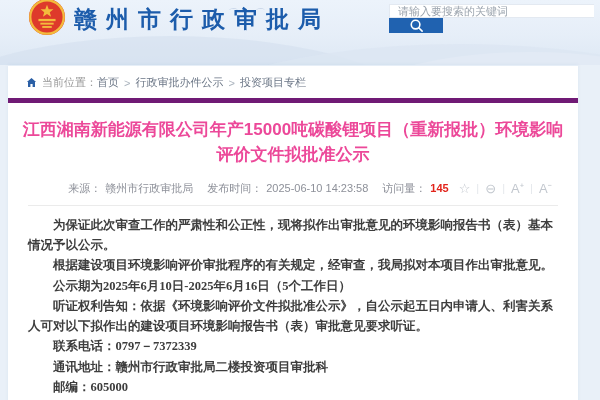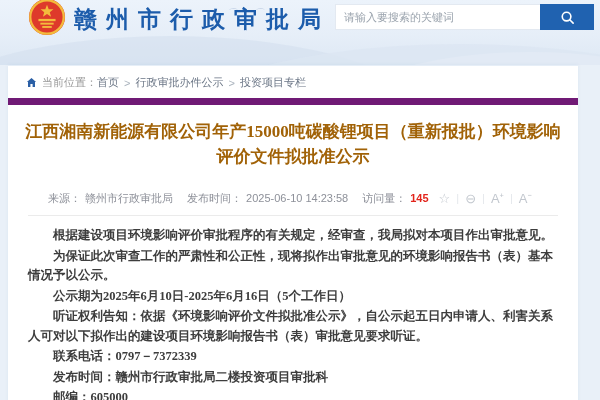--- a/index.html
+++ b/index.html
@@ -23,7 +23,7 @@
     margin-left:8px; color:#1c5cab; font-size:23px; font-weight:bold;
     letter-spacing:9px; white-space:nowrap;
   }
-  .search-bar{ position:absolute; top:4px; right:6px; display:flex; height:26px; }
+  .search-bar{ position:absolute; top:4px; right:6px; display:flex; height:26px;flex-direction:column; }
   .search-input{
     width:205px; height:26px; border:1px solid #e3e9f1; border-right:none;
     background:#fff; padding:0 8px; font-size:11px; color:#333; outline:none;

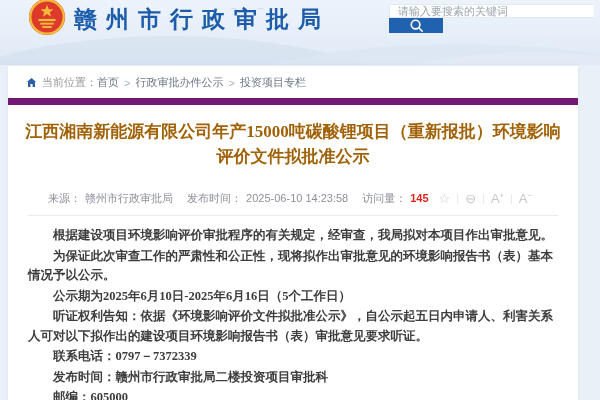--- a/index.html
+++ b/index.html
@@ -41,7 +41,7 @@
   }
   .breadcrumb{
     display:flex; align-items:center; padding:9px 18px 8px;
-    font-size:11px; color:#999; border-bottom:7px solid #701a75;text-align:center;
+    font-size:11px; color:#999; border-bottom:5px solid #701a75;text-align:center;
   }
   .breadcrumb .home-ic{ margin-right:5px; display:inline-flex; }
   .breadcrumb a{ color:#6b7686; text-decoration:none; cursor:pointer; }

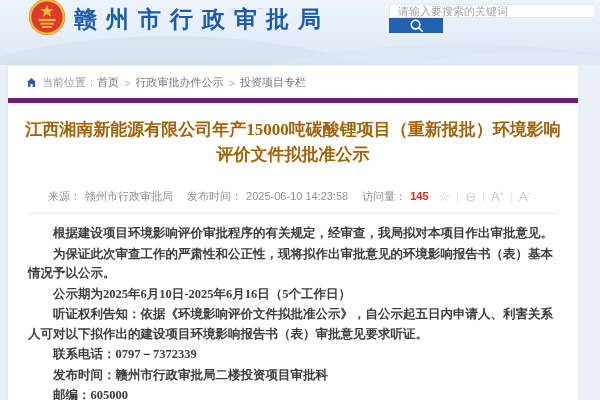--- a/index.html
+++ b/index.html
@@ -48,9 +48,9 @@
   .crumb-sep{ margin:0 5px; color:#aab3bd; }
 
   .page-title{
-    margin:14px 14px 0; text-align:center; color:#a16207;
+    margin:14px 14px 0; text-align:center; color:#ec4899;
     font-size:17px; line-height:25px; font-weight:bold;
-    font-family:Liberation Serif, serif;
+    font-family:Liberation Sans, sans-serif;
   }
 
   .meta-row{

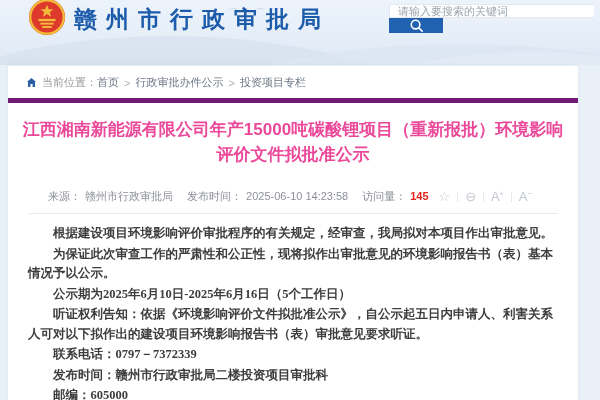--- a/index.html
+++ b/index.html
@@ -54,8 +54,8 @@
   }
 
   .meta-row{
-    display:flex; justify-content:center; align-items:center;
-    margin-top:20px; padding:0 20px; font-size:11px; color:#8d9099;
+    display:flex; justify-content:flex-end; align-items:center;
+    margin-top:12px; padding:0 20px; font-size:11px; color:#8d9099;
   }
   .meta-left span{ margin-right:4px; }
   .meta-left .gap{ margin-right:14px; }

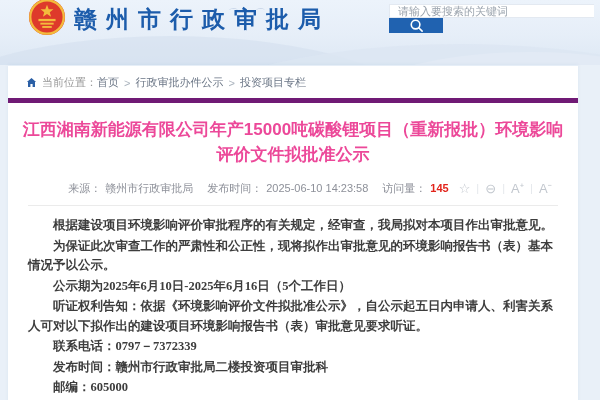--- a/index.html
+++ b/index.html
@@ -143,8 +143,8 @@
     <hr class="meta-divider">
 
     <article class="article">
+      <p>为保证此次审查工作的严肃性和公正性，现将拟作出审批意见的环境影响报告书（表）基本情况予以公示。</p>
       <p>根据建设项目环境影响评价审批程序的有关规定，经审查，我局拟对本项目作出审批意见。</p>
-      <p>为保证此次审查工作的严肃性和公正性，现将拟作出审批意见的环境影响报告书（表）基本情况予以公示。</p>
       <p>公示期为2025年6月10日-2025年6月16日（5个工作日）</p>
       <p>听证权利告知：依据《环境影响评价文件拟批准公示》，自公示起五日内申请人、利害关系人可对以下拟作出的建设项目环境影响报告书（表）审批意见要求听证。</p>
       <p>联系电话：0797－7372339</p>

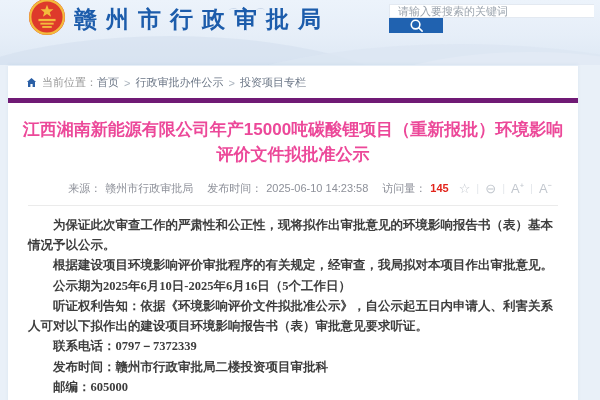--- a/index.html
+++ b/index.html
@@ -148,7 +148,7 @@
       <p>公示期为2025年6月10日-2025年6月16日（5个工作日）</p>
       <p>听证权利告知：依据《环境影响评价文件拟批准公示》，自公示起五日内申请人、利害关系人可对以下拟作出的建设项目环境影响报告书（表）审批意见要求听证。</p>
       <p>联系电话：0797－7372339</p>
-      <p>发布时间：赣州市行政审批局二楼投资项目审批科</p>
+      <p>通讯地址：赣州市行政审批局二楼投资项目审批科</p>
       <p>邮编：605000</p>
     </article>
 

